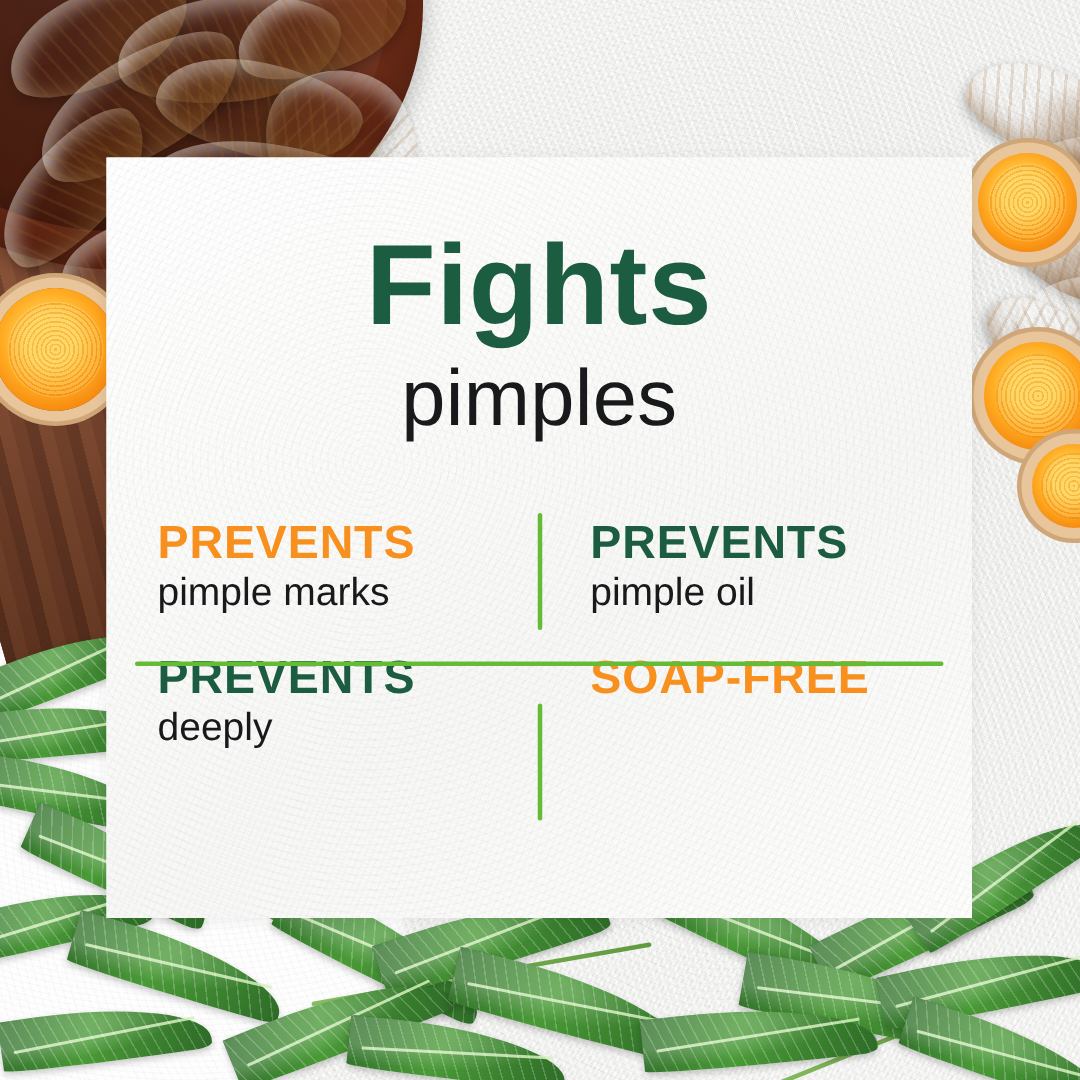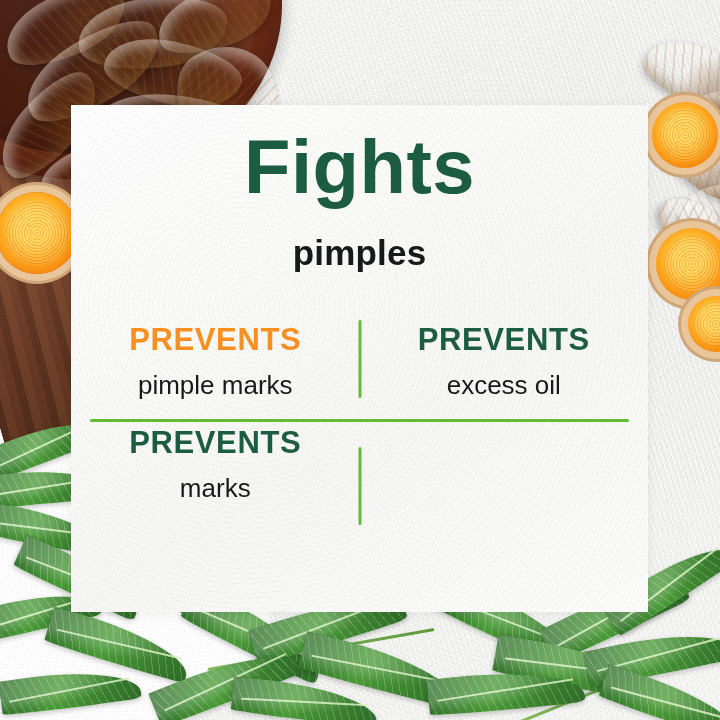--- a/index.html
+++ b/index.html
@@ -187,7 +187,7 @@
   }
 
   .headline {
-    margin-top: 24px;
+    margin-top: 48px;
     font-size: 76px;
     font-weight: bold;
     letter-spacing: 0.5px;

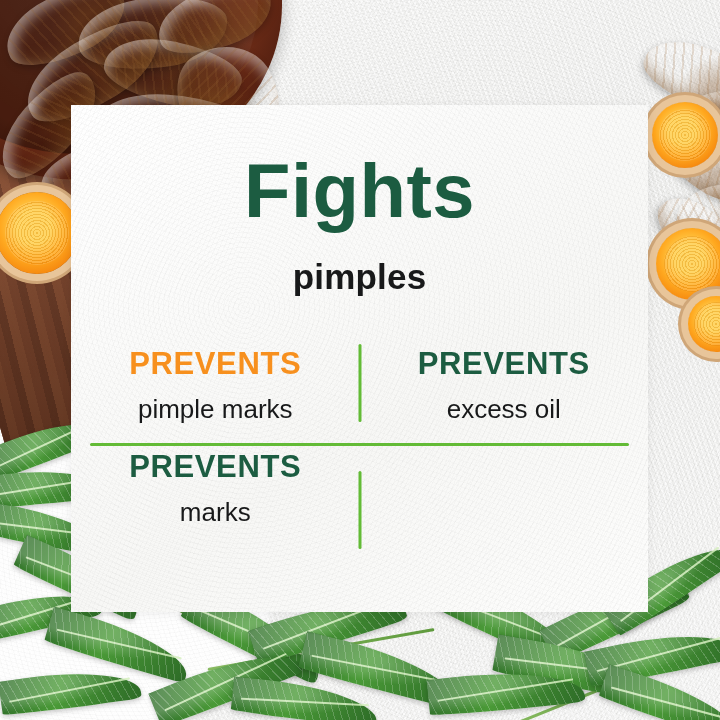--- a/index.html
+++ b/index.html
@@ -195,9 +195,9 @@
     color: #1c5c41;
   }
   .subhead {
-    margin-top: 30px;
-    font-size: 35px;
-    font-weight: bold;
+    margin-top: 10px;
+    font-size: 53px;
+    font-weight: normal;
     letter-spacing: 0.2px;
     line-height: 1;
     color: #18191a;

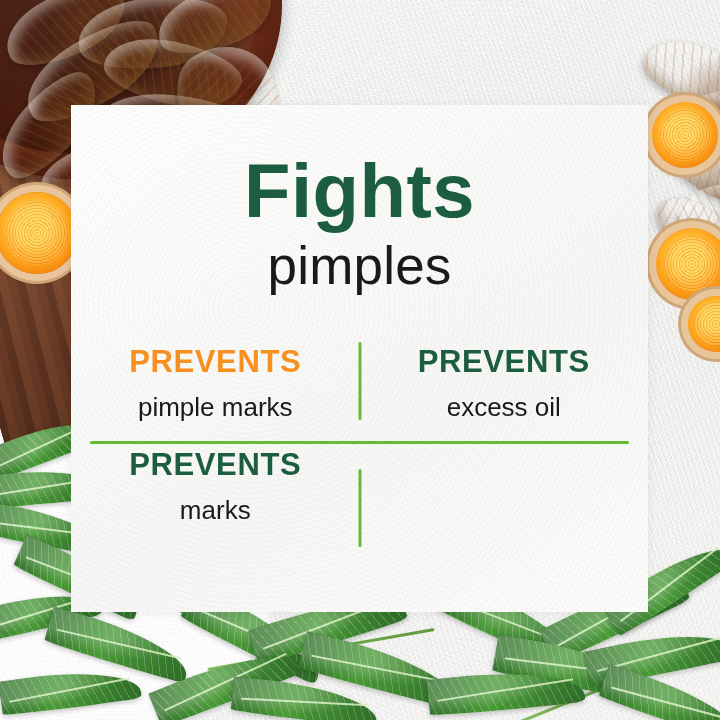--- a/index.html
+++ b/index.html
@@ -213,7 +213,7 @@
     position: relative;
   }
   .cell {
-    text-align: center;
+    text-align: left;
     padding: 10px 34px 14px;
   }
   .cell .title {

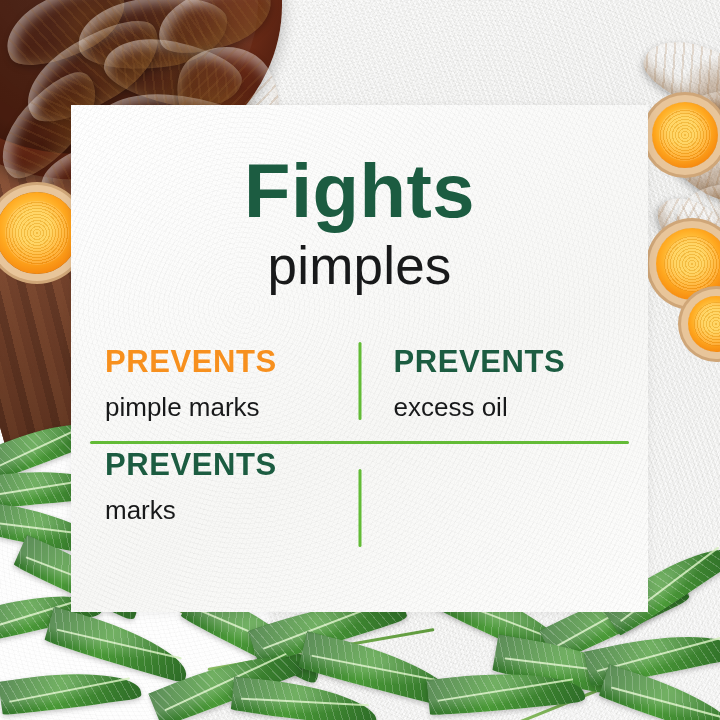--- a/index.html
+++ b/index.html
@@ -224,7 +224,7 @@
     display: block;
   }
   .cell .desc {
-    margin-top: 13px;
+    margin-top: 0;
     font-size: 26px;
     font-weight: normal;
     line-height: 1.18;

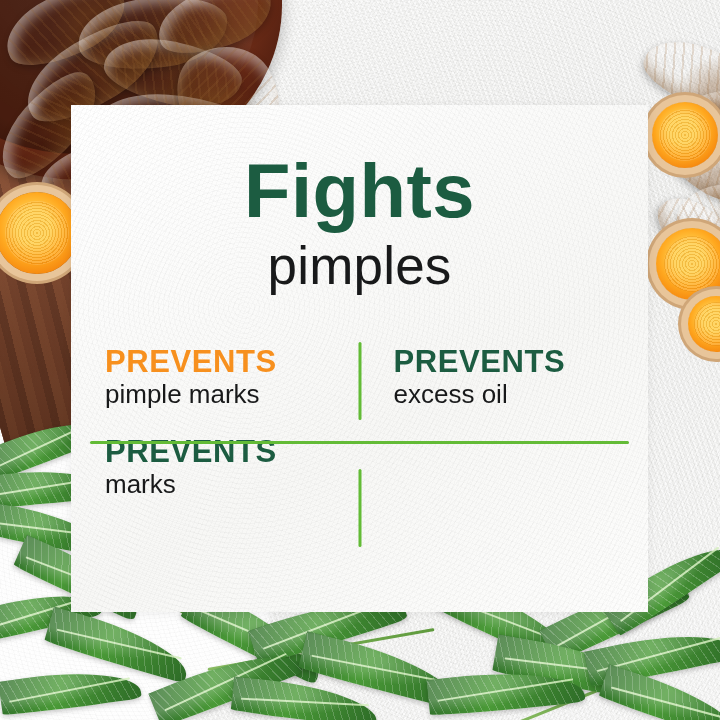--- a/index.html
+++ b/index.html
@@ -328,7 +328,7 @@
 
       <div class="cell">
         <span class="title green">PREVENTS</span>
-        <span class="desc">excess oil</span>
+        <span class="desc">pimple oil</span>
       </div>
 
       <div class="cell">

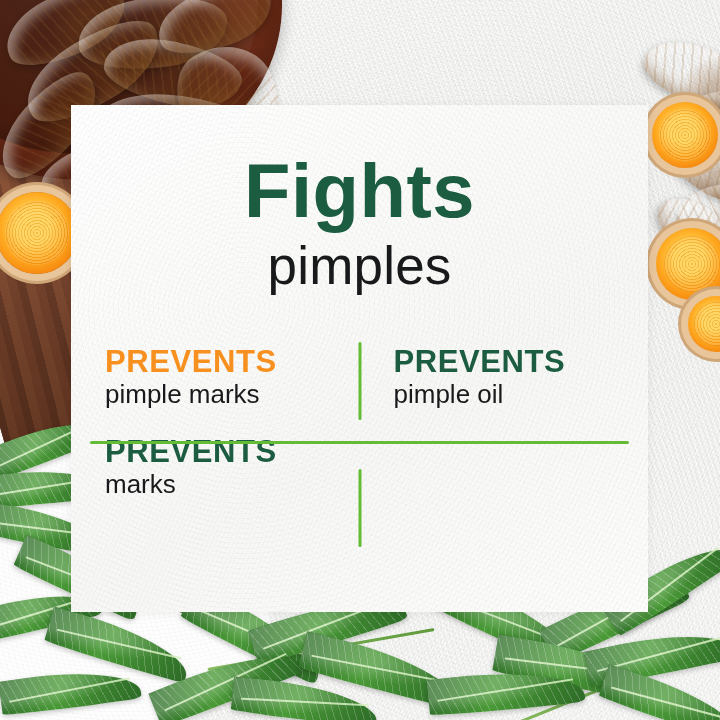--- a/index.html
+++ b/index.html
@@ -337,6 +337,7 @@
       </div>
 
       <div class="cell">
+        <span class="title orange">SOAP-FREE</span>
       </div>
 
       <div class="v-divider top"></div>

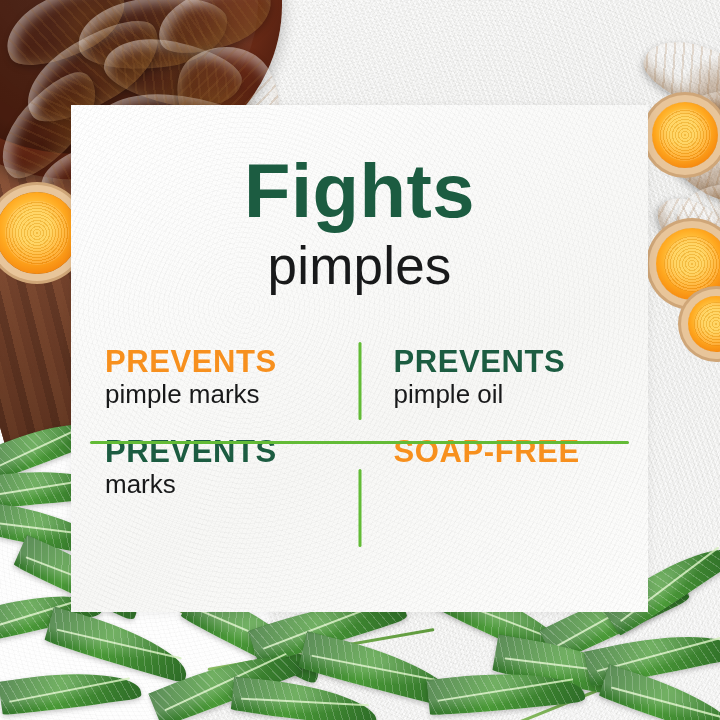--- a/index.html
+++ b/index.html
@@ -333,7 +333,7 @@
 
       <div class="cell">
         <span class="title green">PREVENTS</span>
-        <span class="desc">marks</span>
+        <span class="desc">deeply</span>
       </div>
 
       <div class="cell">

